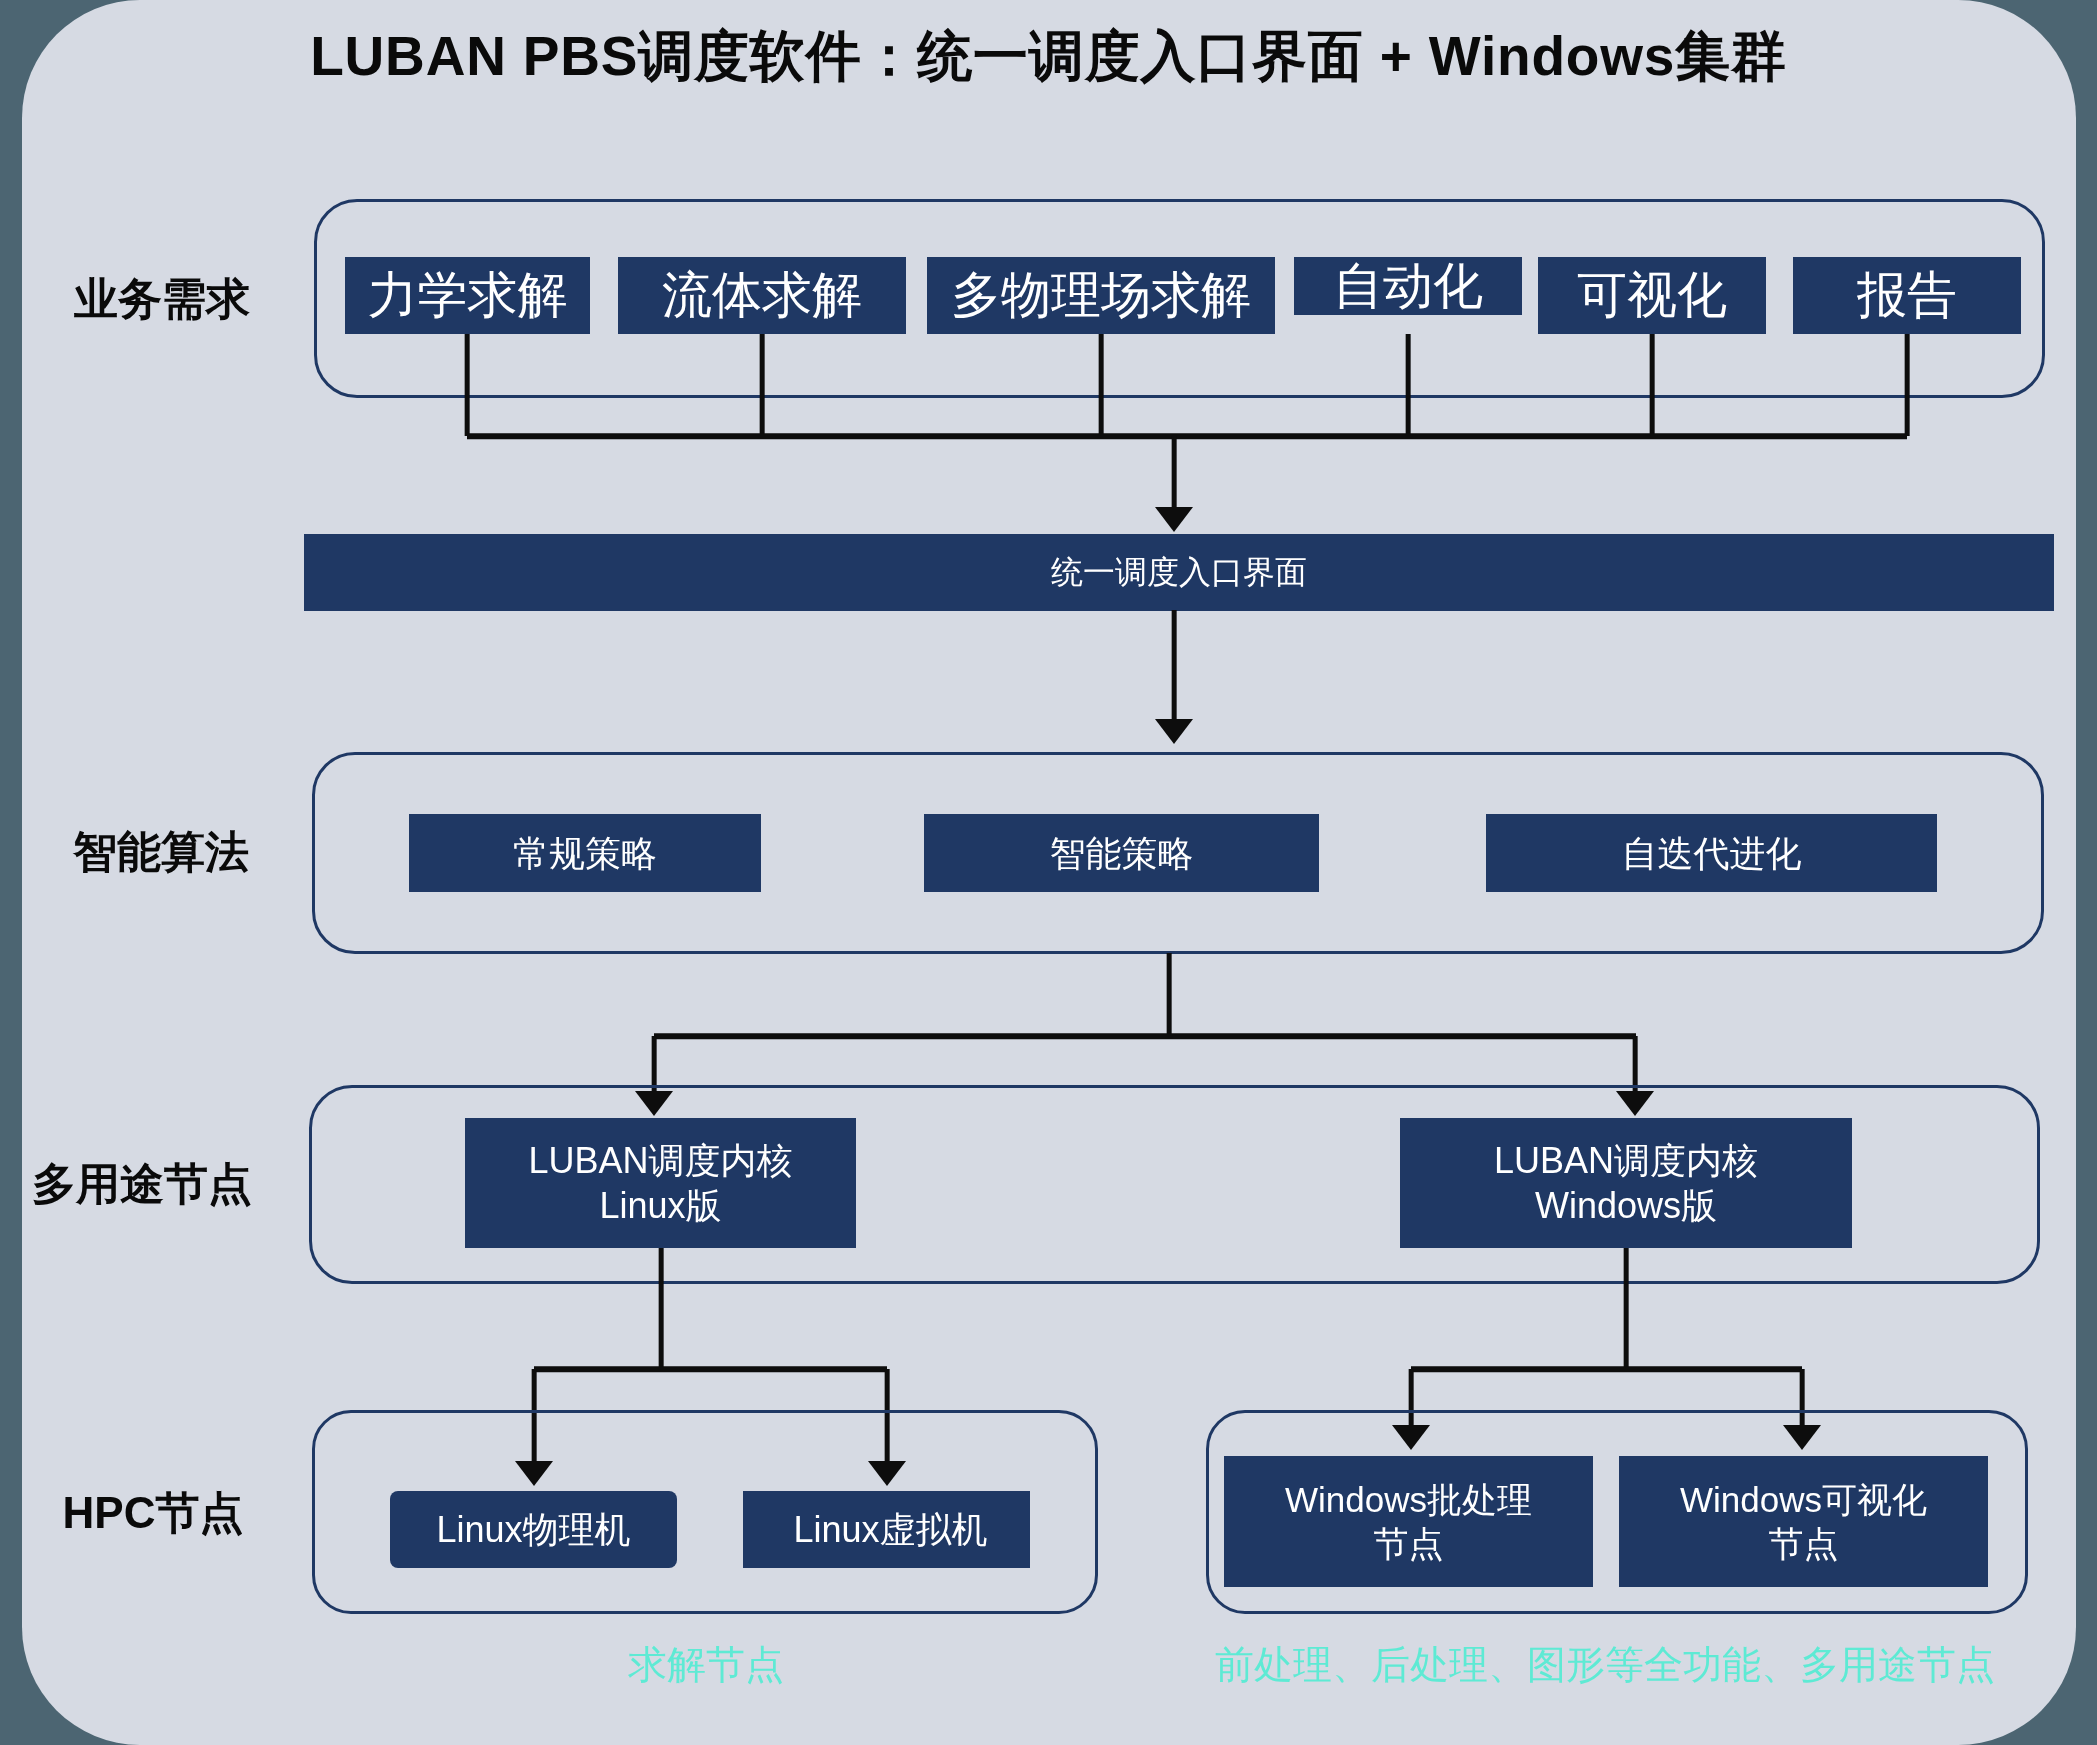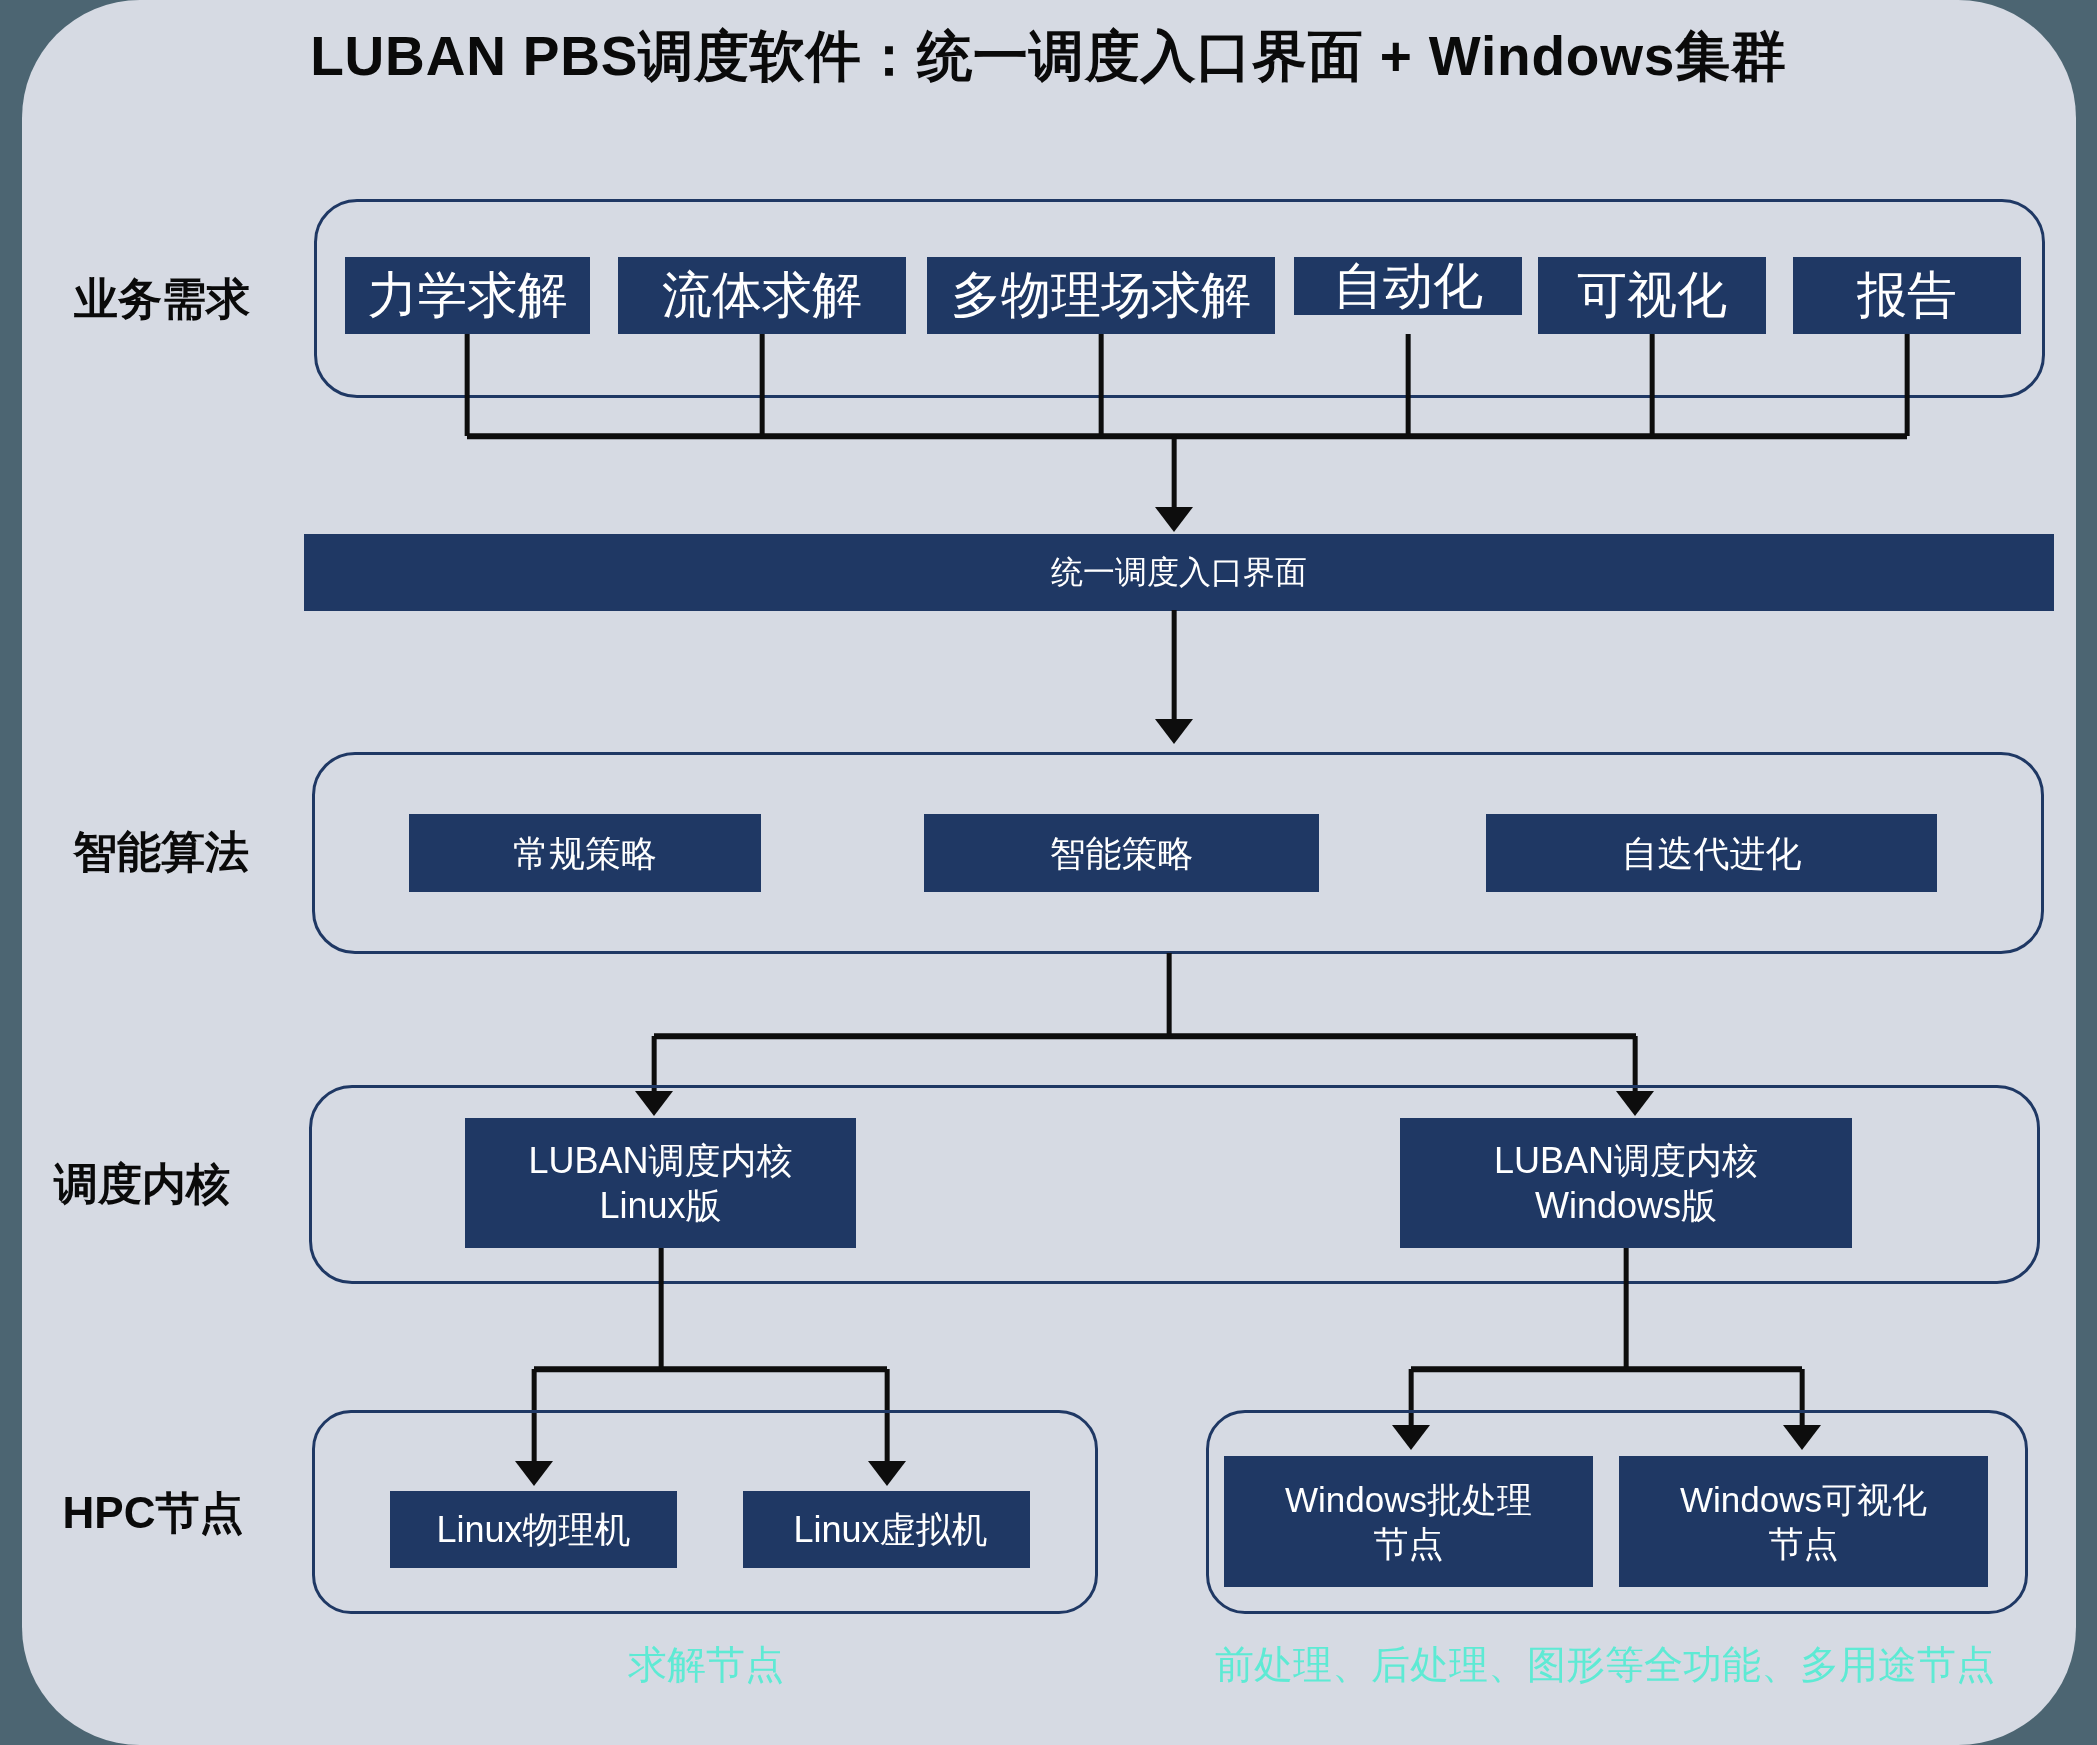--- a/index.html
+++ b/index.html
@@ -58,7 +58,7 @@
 
 <div class="rowlabel" style="left:162px;top:299px;">业务需求</div>
 <div class="rowlabel" style="left:161px;top:852px;">智能算法</div>
-<div class="rowlabel" style="left:142px;top:1184px;">调度内核</div>
+<div class="rowlabel" style="left:142px;top:1184px;">多用途节点</div>
 <div class="rowlabel" style="left:153px;top:1513px;">HPC节点</div>
 
 <div class="group" style="left:314px;top:199px;width:1731px;height:199px;"></div>

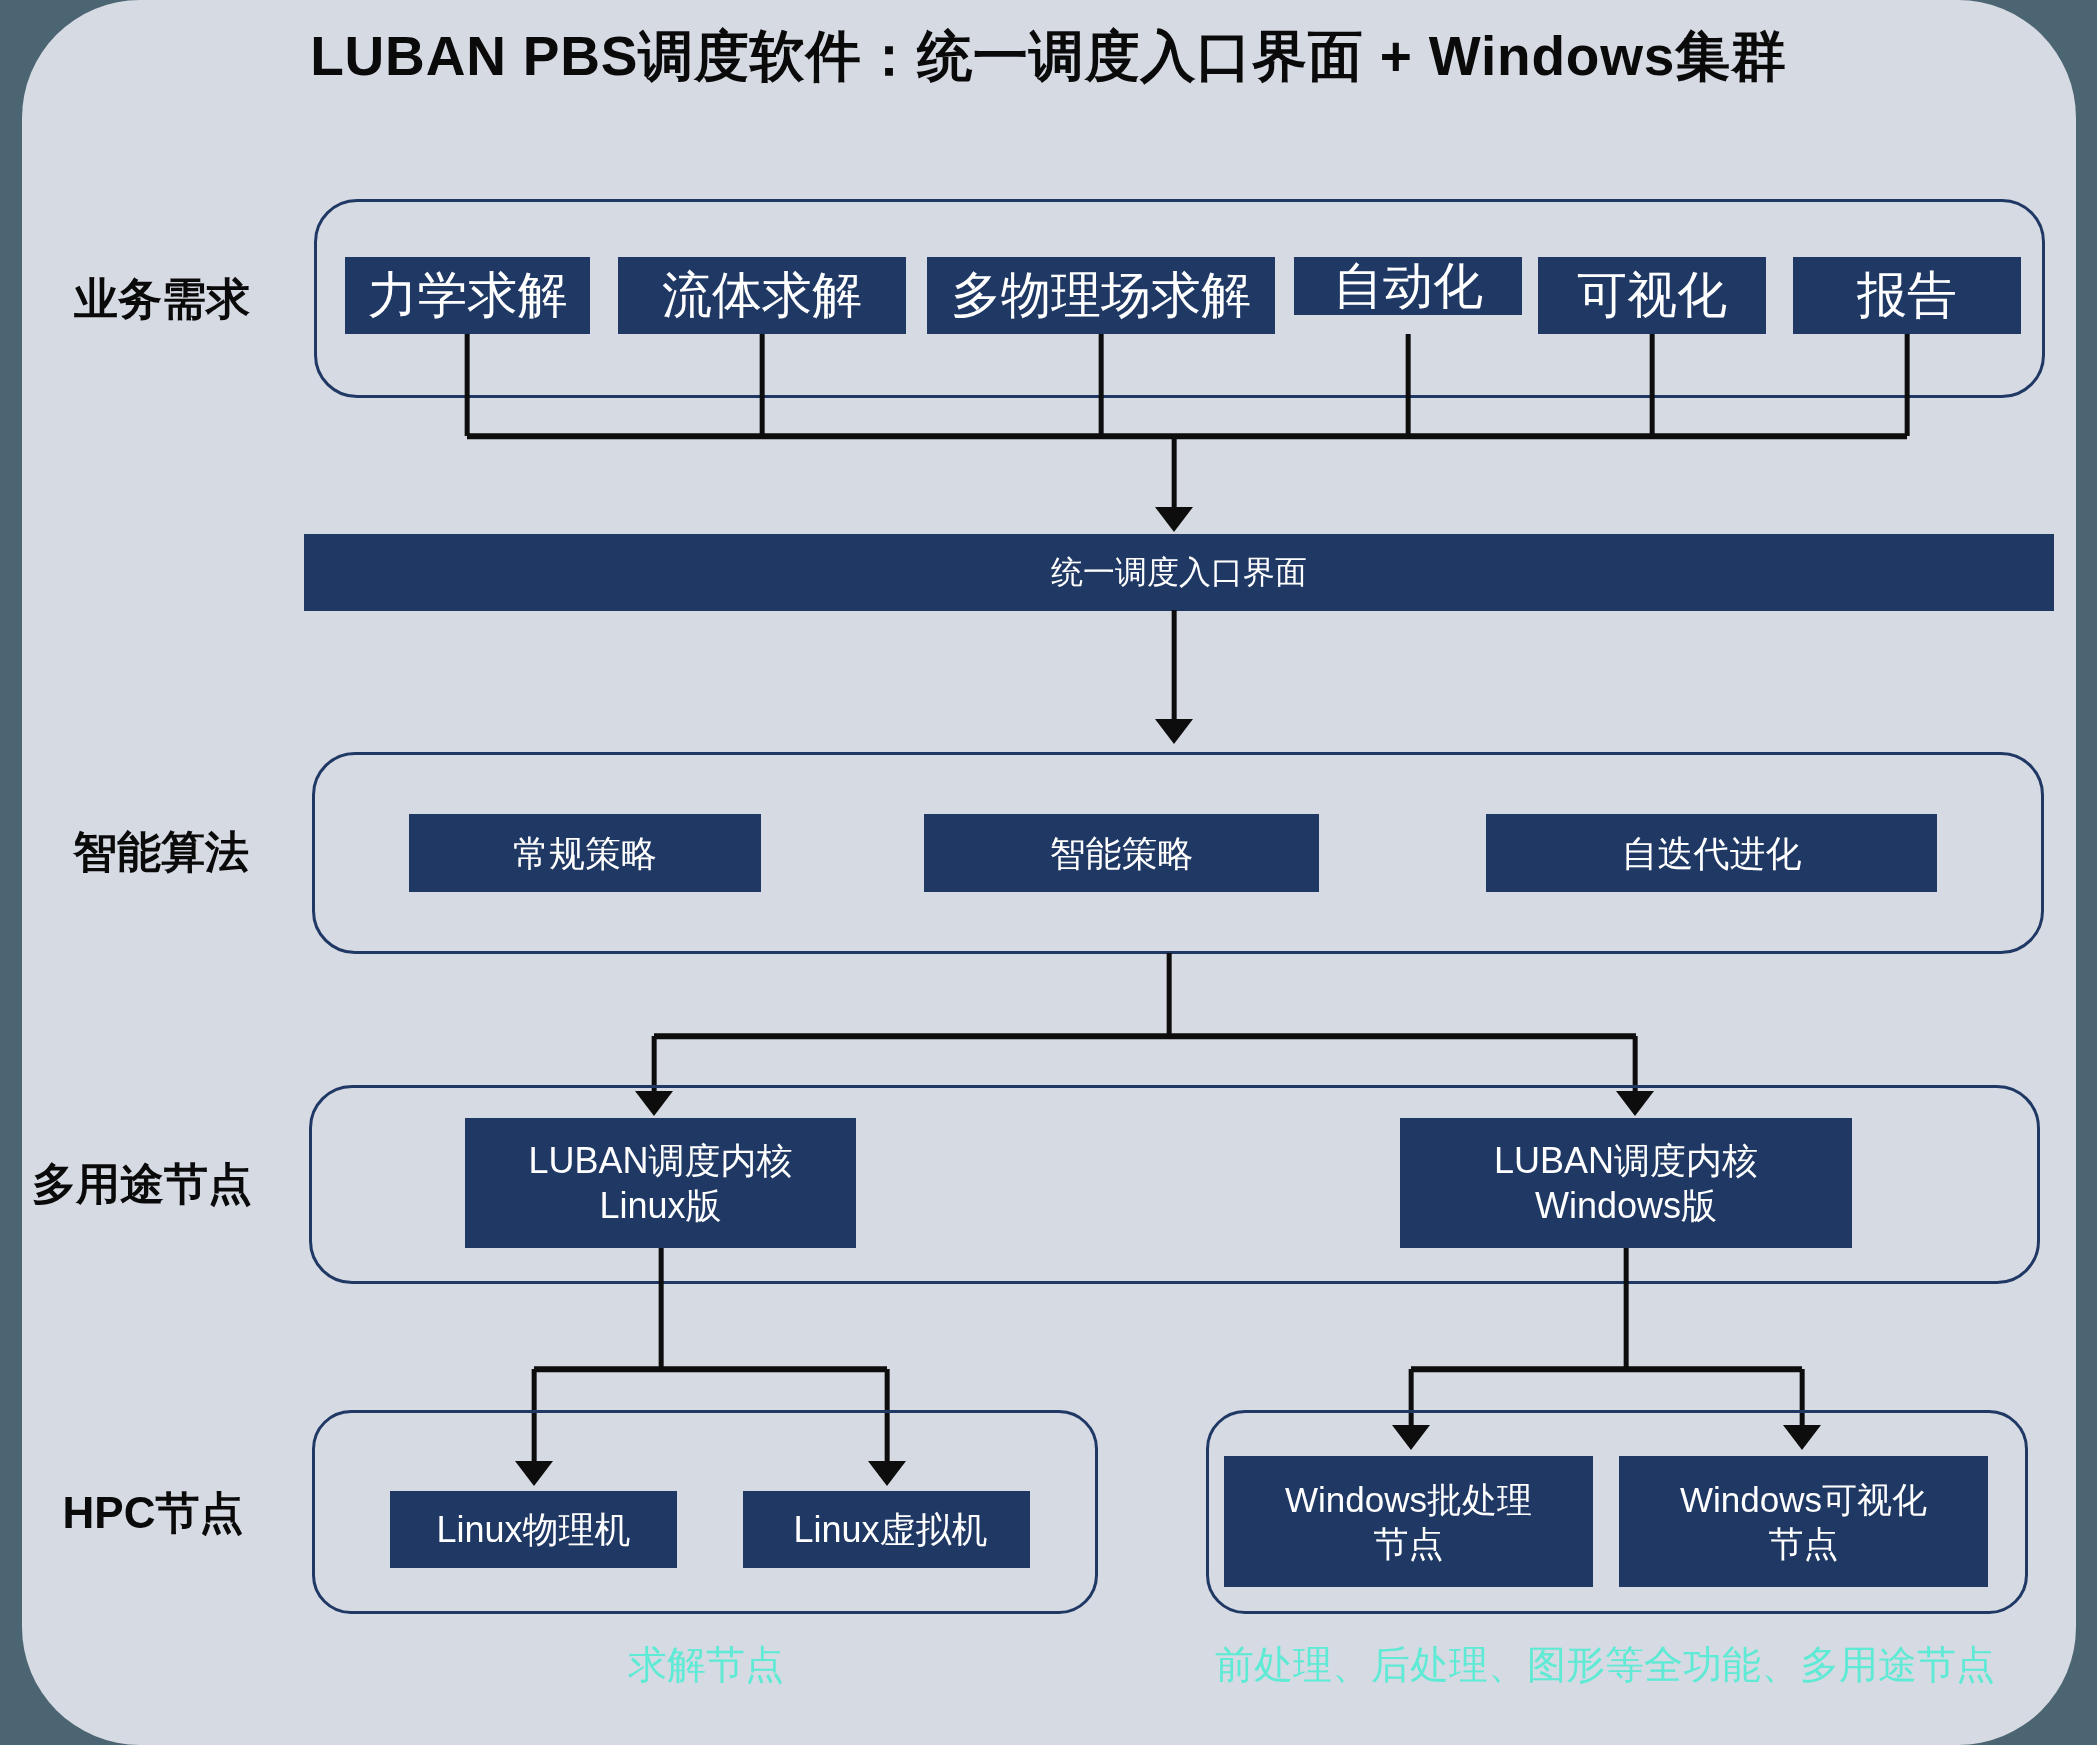--- a/index.html
+++ b/index.html
@@ -123,7 +123,7 @@
 <div class="group" style="left:312px;top:1410px;width:786px;height:204px;border-radius:39px;"></div>
 <div class="group" style="left:1206px;top:1410px;width:822px;height:204px;border-radius:39px;"></div>
 
-<div class="nbox small" style="left:390px;top:1491px;width:287px;height:77px;">Linux物理机</div>
+<div class="nbox small" style="left:390px;top:1491px;width:287px;height:77px;border-radius:8px;">Linux物理机</div>
 <div class="nbox small" style="left:743px;top:1491px;width:287px;height:77px;padding-left:8px;">Linux虚拟机</div>
 
 <div class="nbox" style="left:1224px;top:1456px;width:369px;height:131px;font-size:35px;justify-content:center;">

